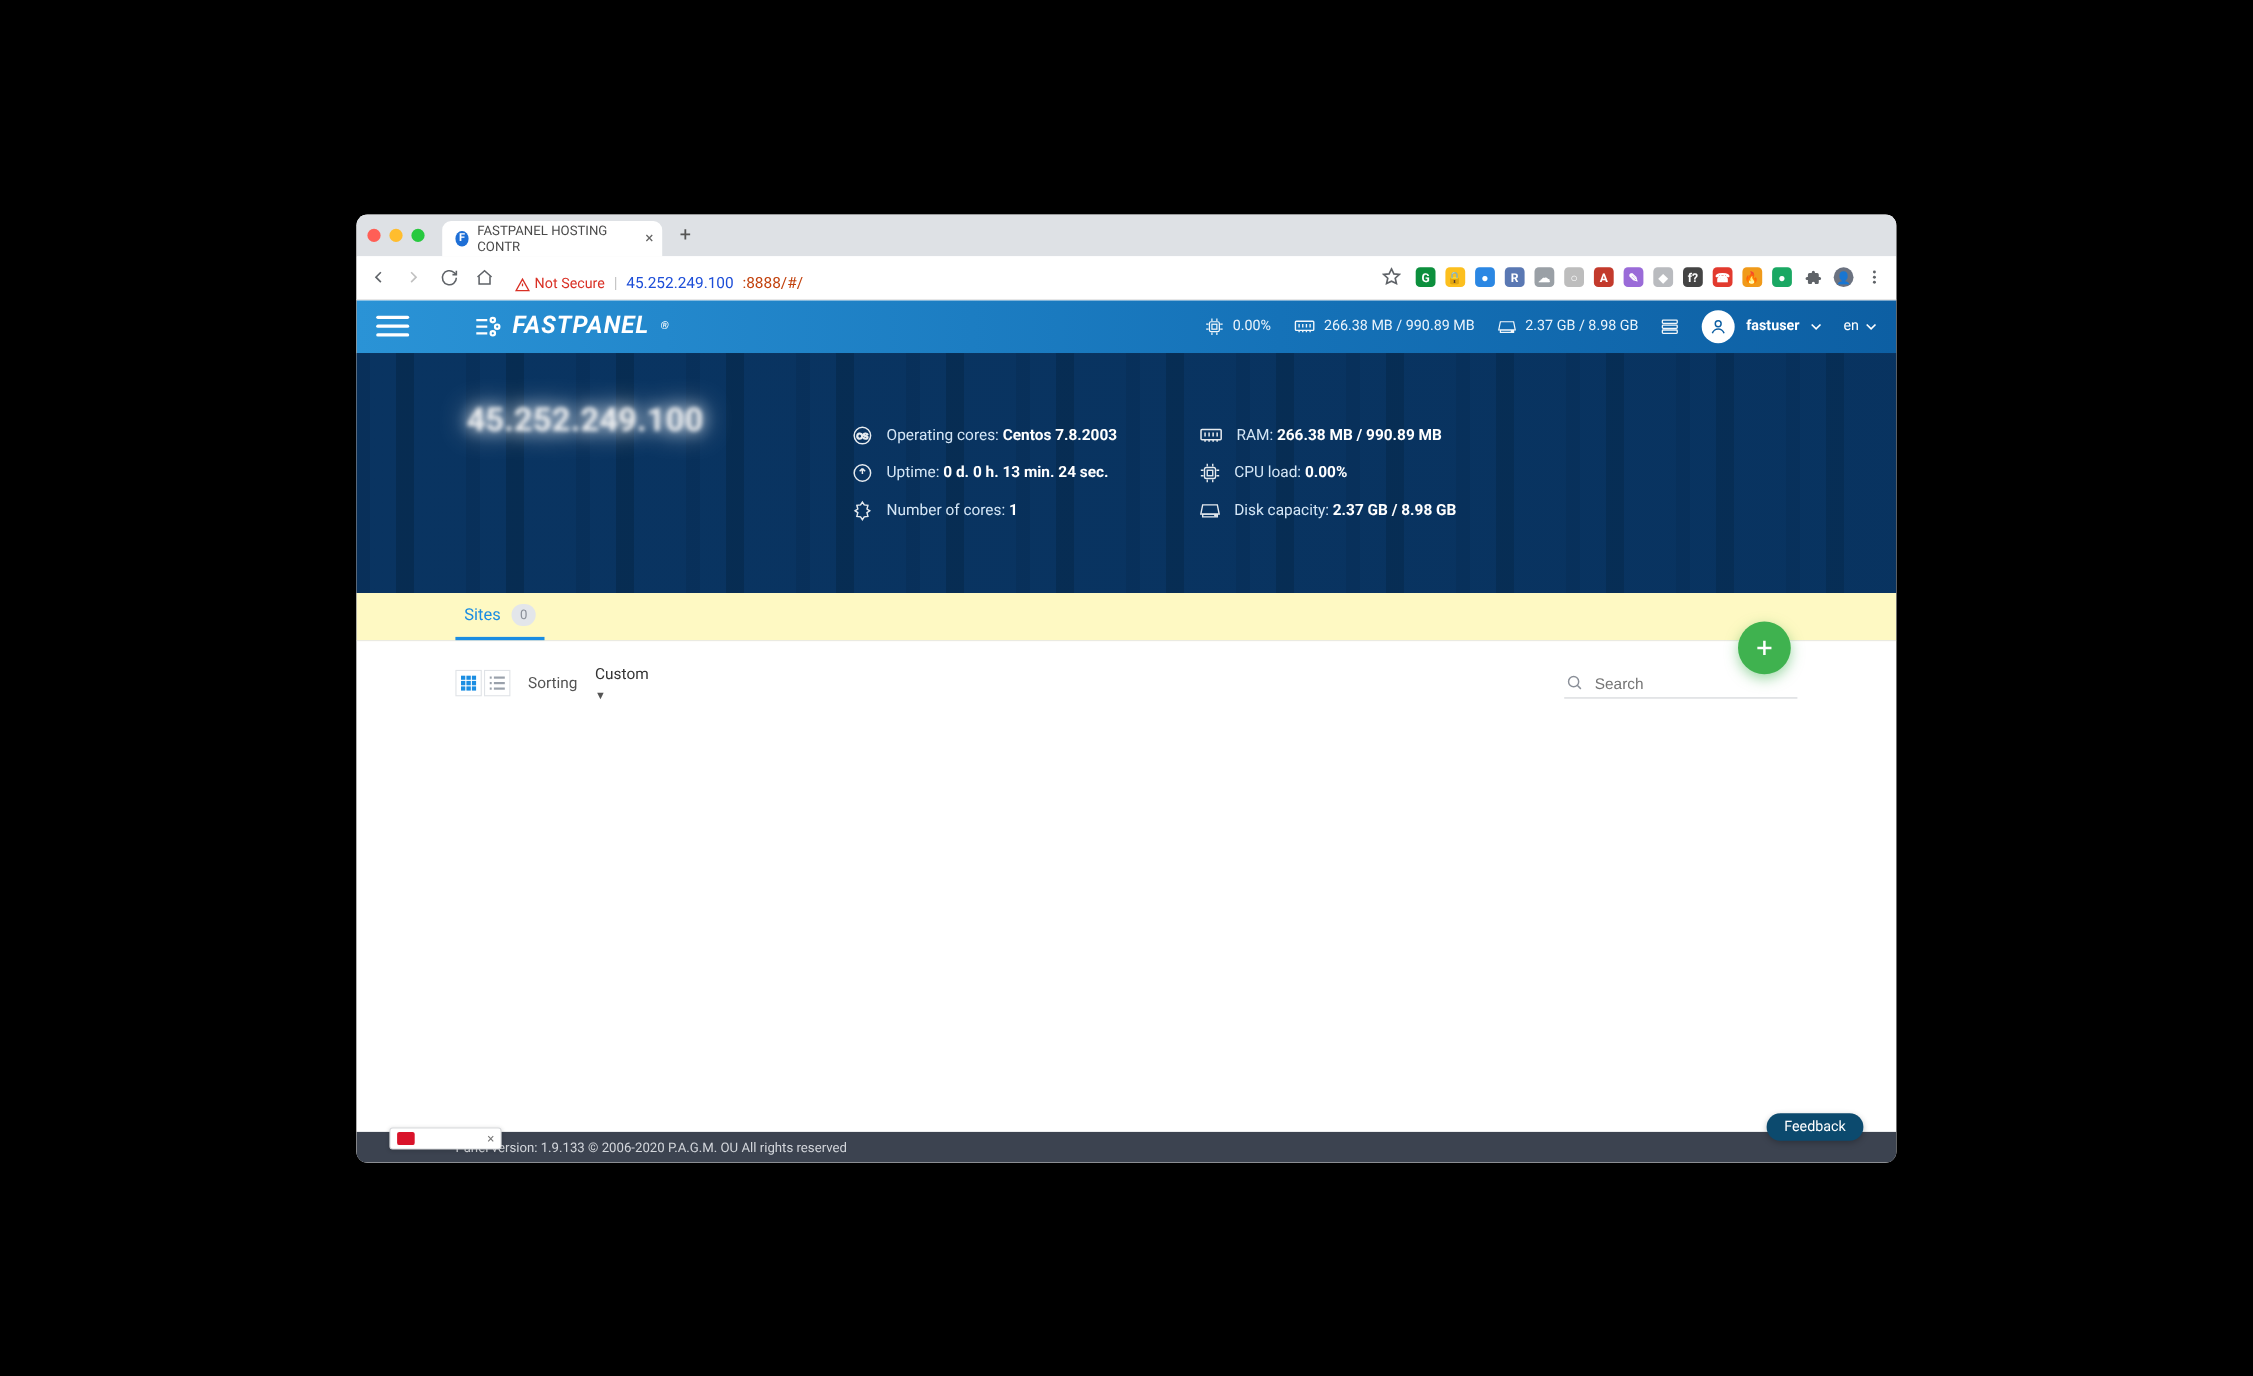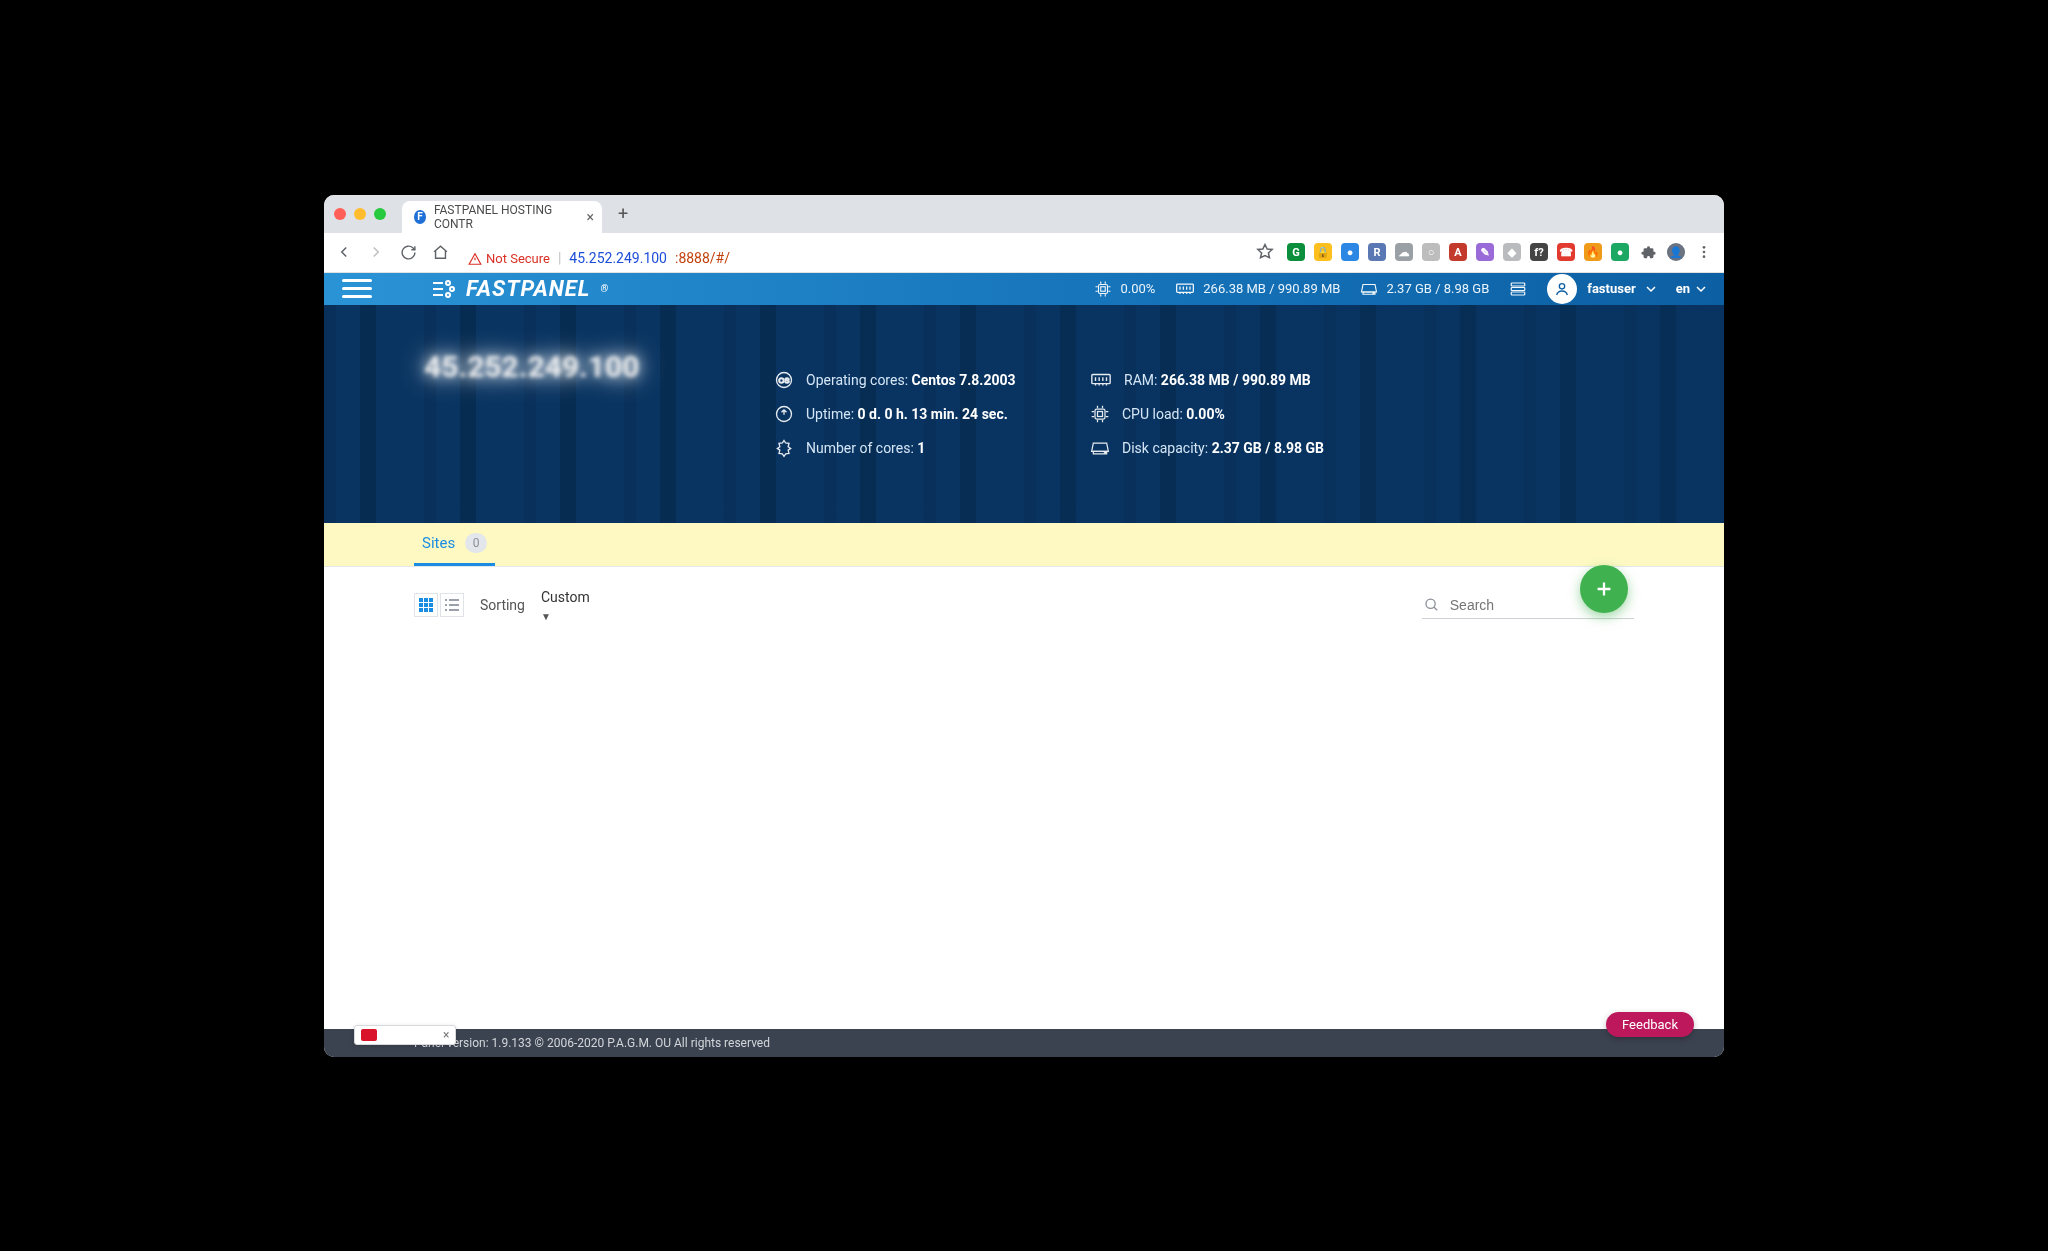--- a/index.html
+++ b/index.html
@@ -101,7 +101,7 @@
 
   
   .fp-topbar {
-    height:32px;
+    height:48px;
     background: linear-gradient(90deg, #2a93d6 0%, #1572b8 60%, #0d5fa3 100%);
     color:#fff;
     display:flex;

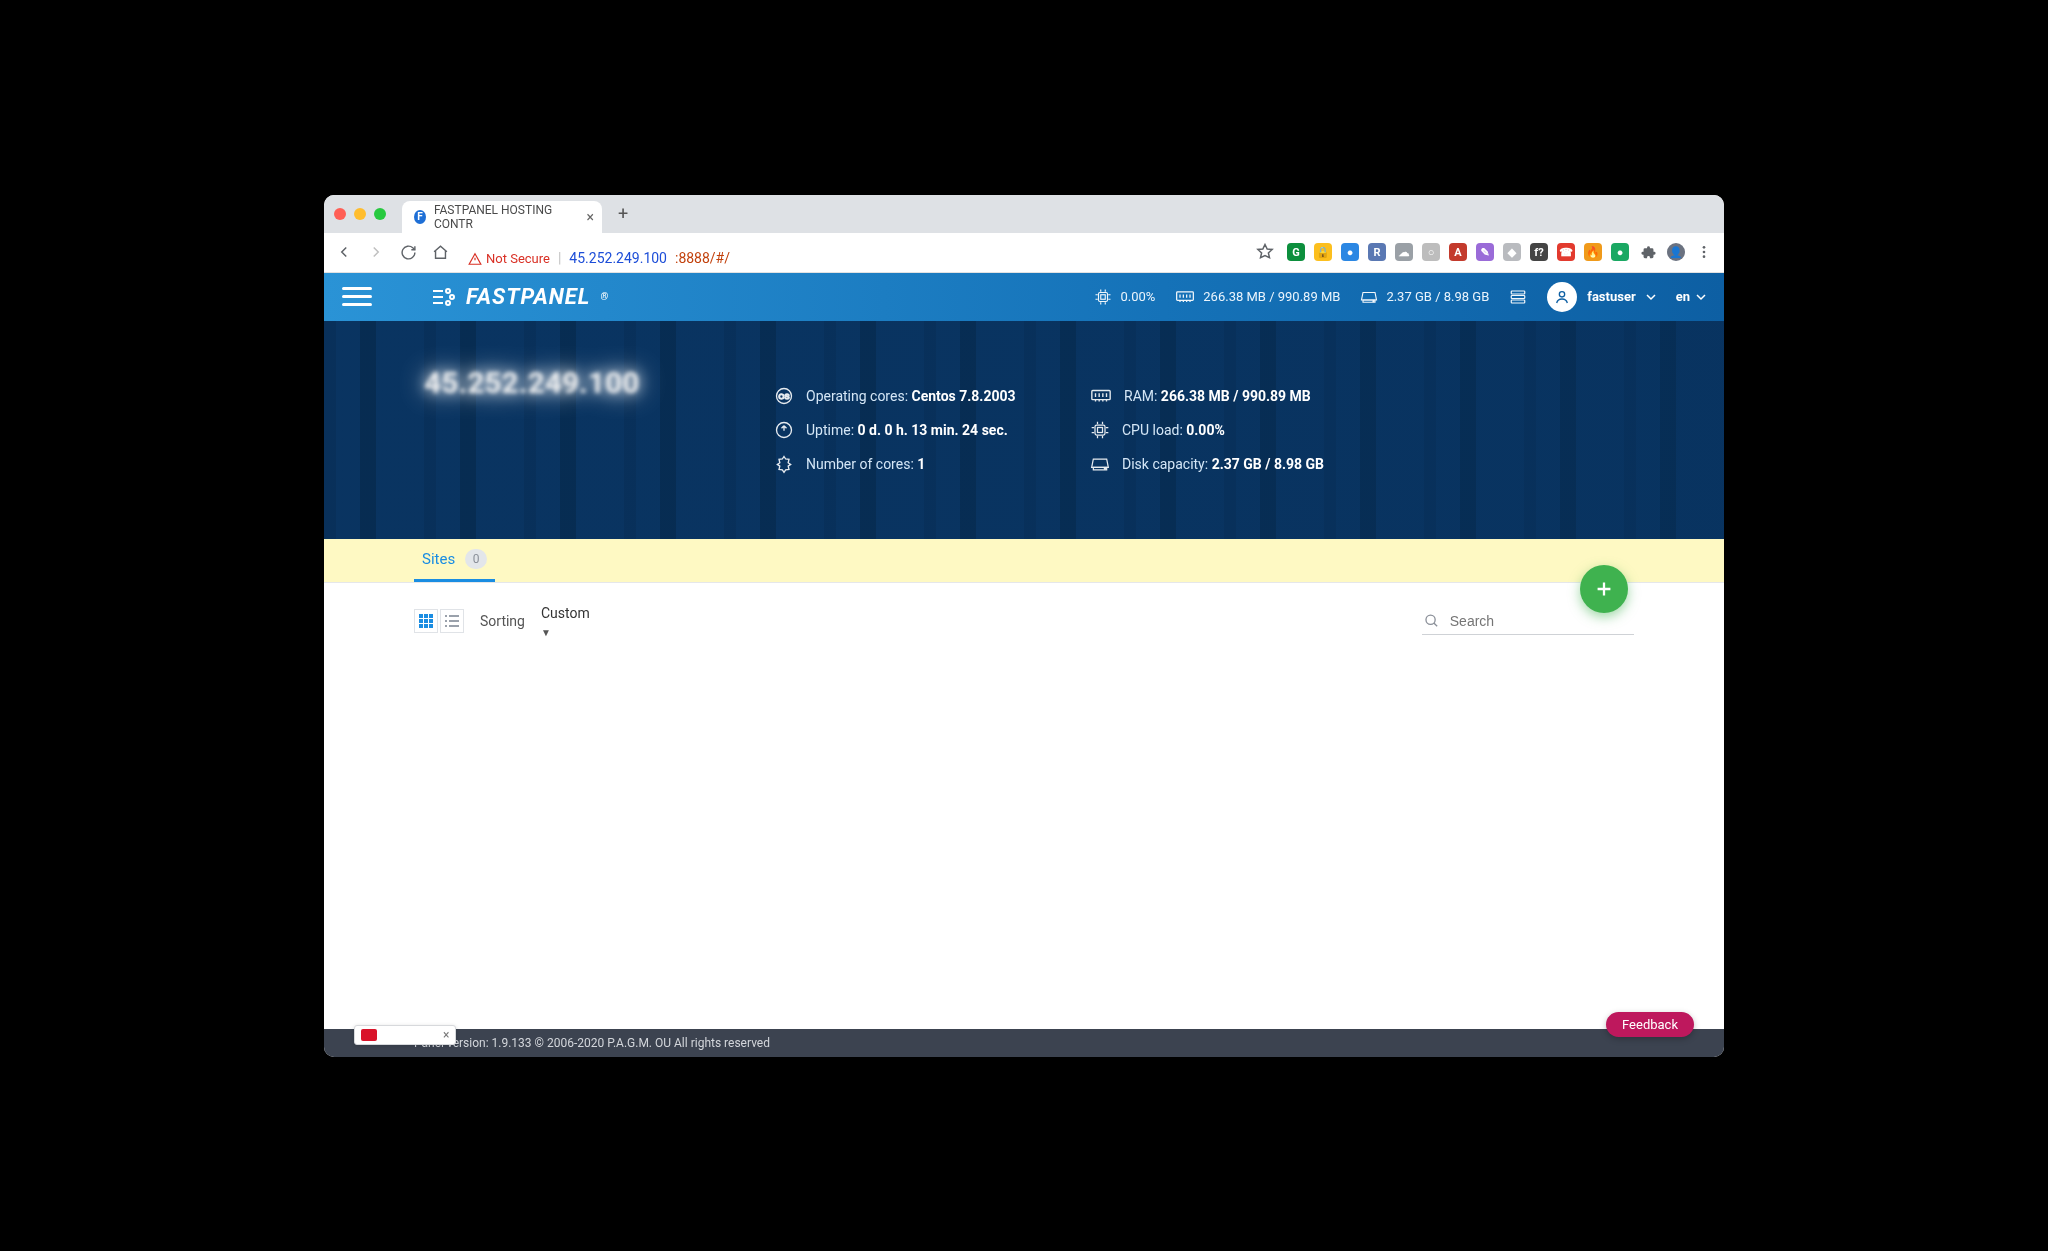--- a/index.html
+++ b/index.html
@@ -126,7 +126,7 @@
   .user-pill .avatar {
     width:30px;height:30px;border-radius:50%;background:#fff;display:flex;align-items:center;justify-content:center;color:#0d5fa3;
   }
-  .lang-pill{display:flex;align-items:center;gap:6px;color:#fff;cursor:pointer;font-weight:bold;}
+  .lang-pill{display:flex;align-items:center;gap:6px;color:#fff;cursor:pointer;}
 
   
   .hero {

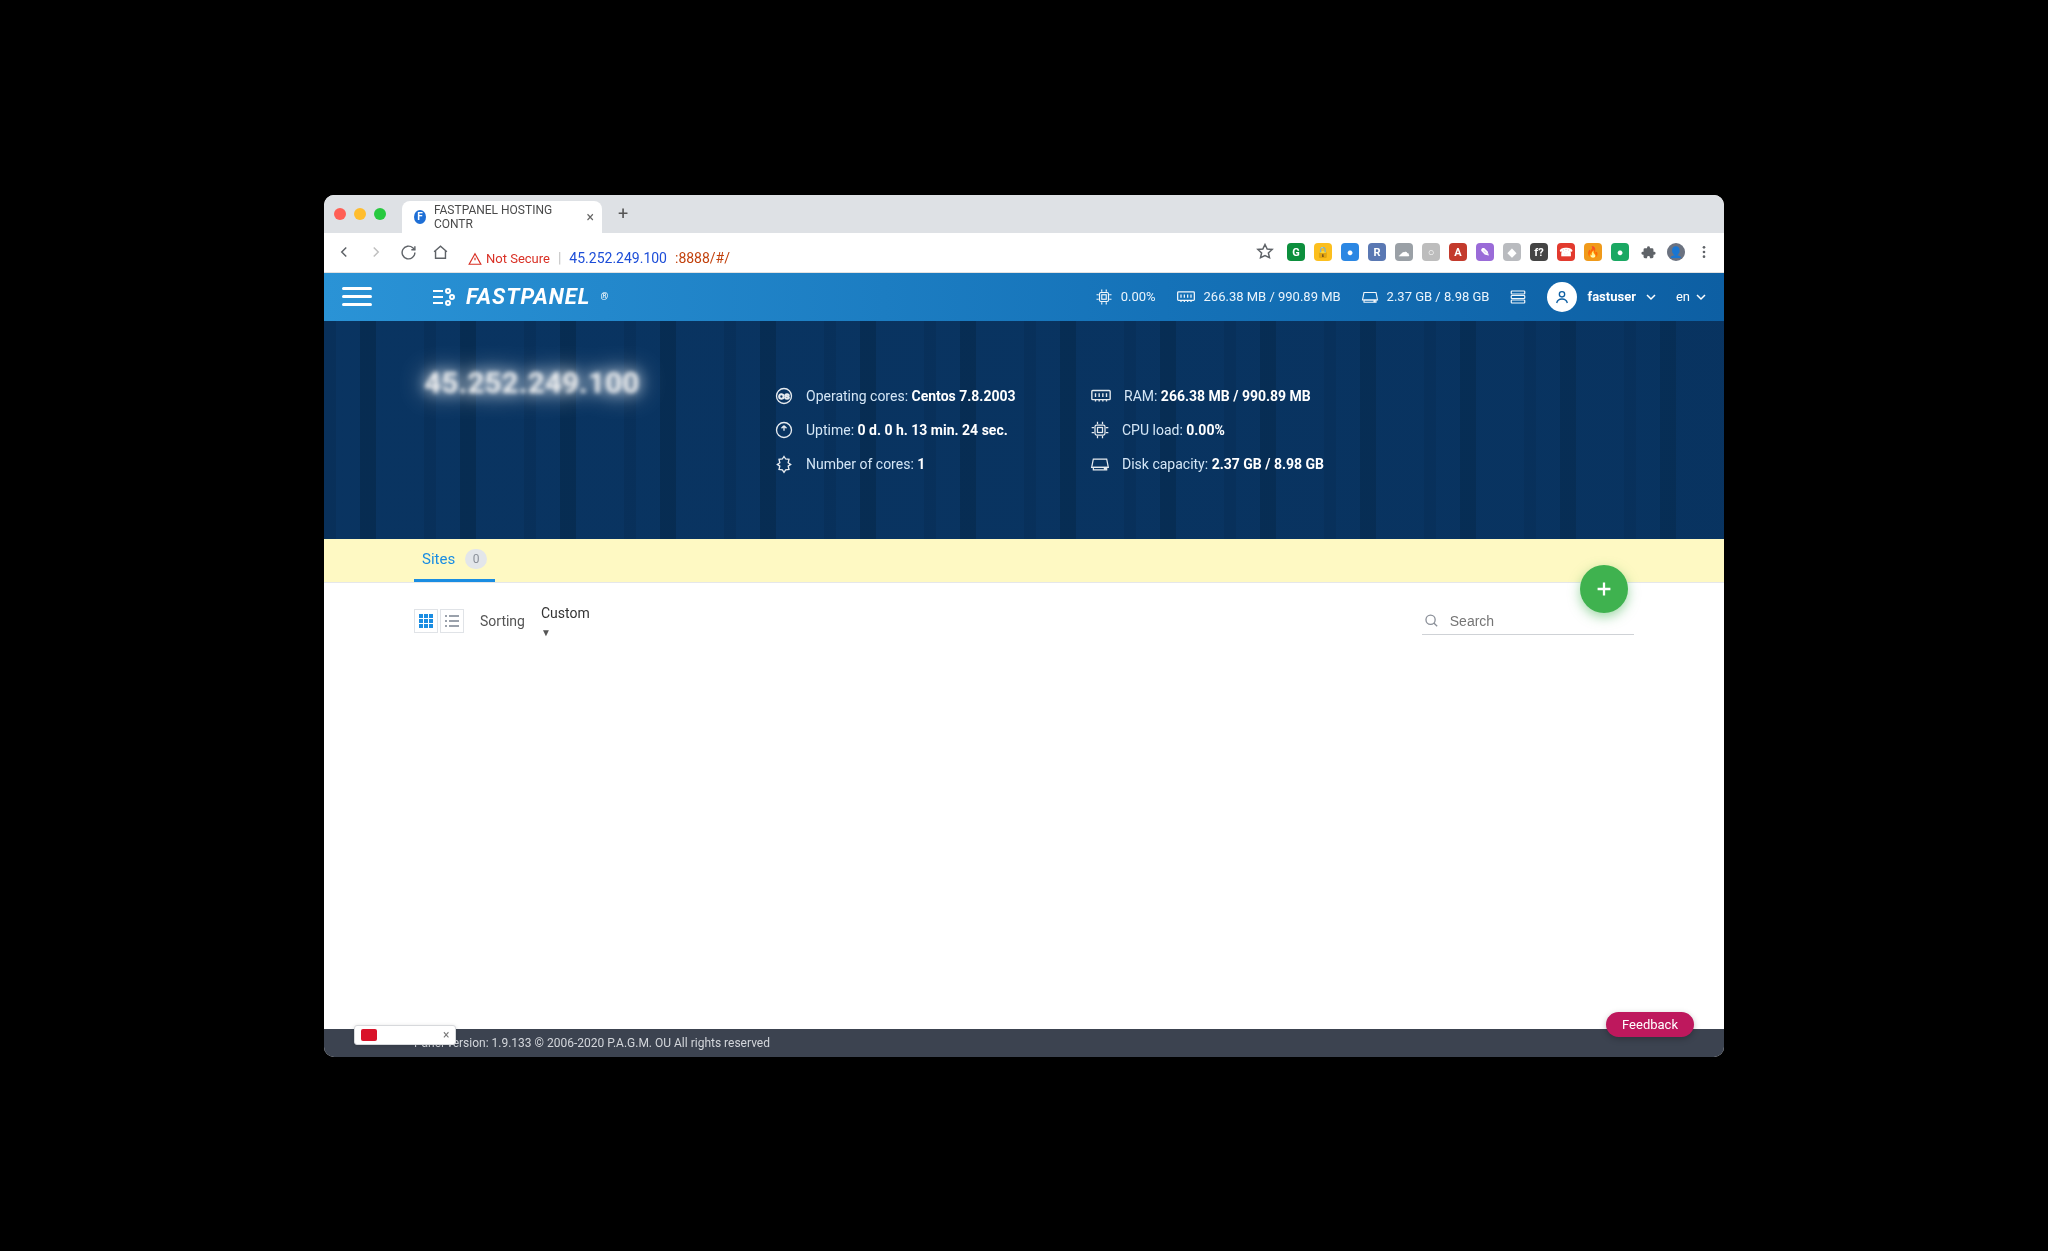--- a/index.html
+++ b/index.html
@@ -217,7 +217,7 @@
   
   .feedback-pill{
     position:absolute;right:30px;bottom:20px;
-    background:#be185d;color:#fff;border-radius:14px;
+    background:#0c4a6e;color:#fff;border-radius:14px;
     padding:5px 16px;font-size:13px;cursor:pointer;
     box-shadow:0 2px 6px rgba(0,0,0,0.25);
   }

